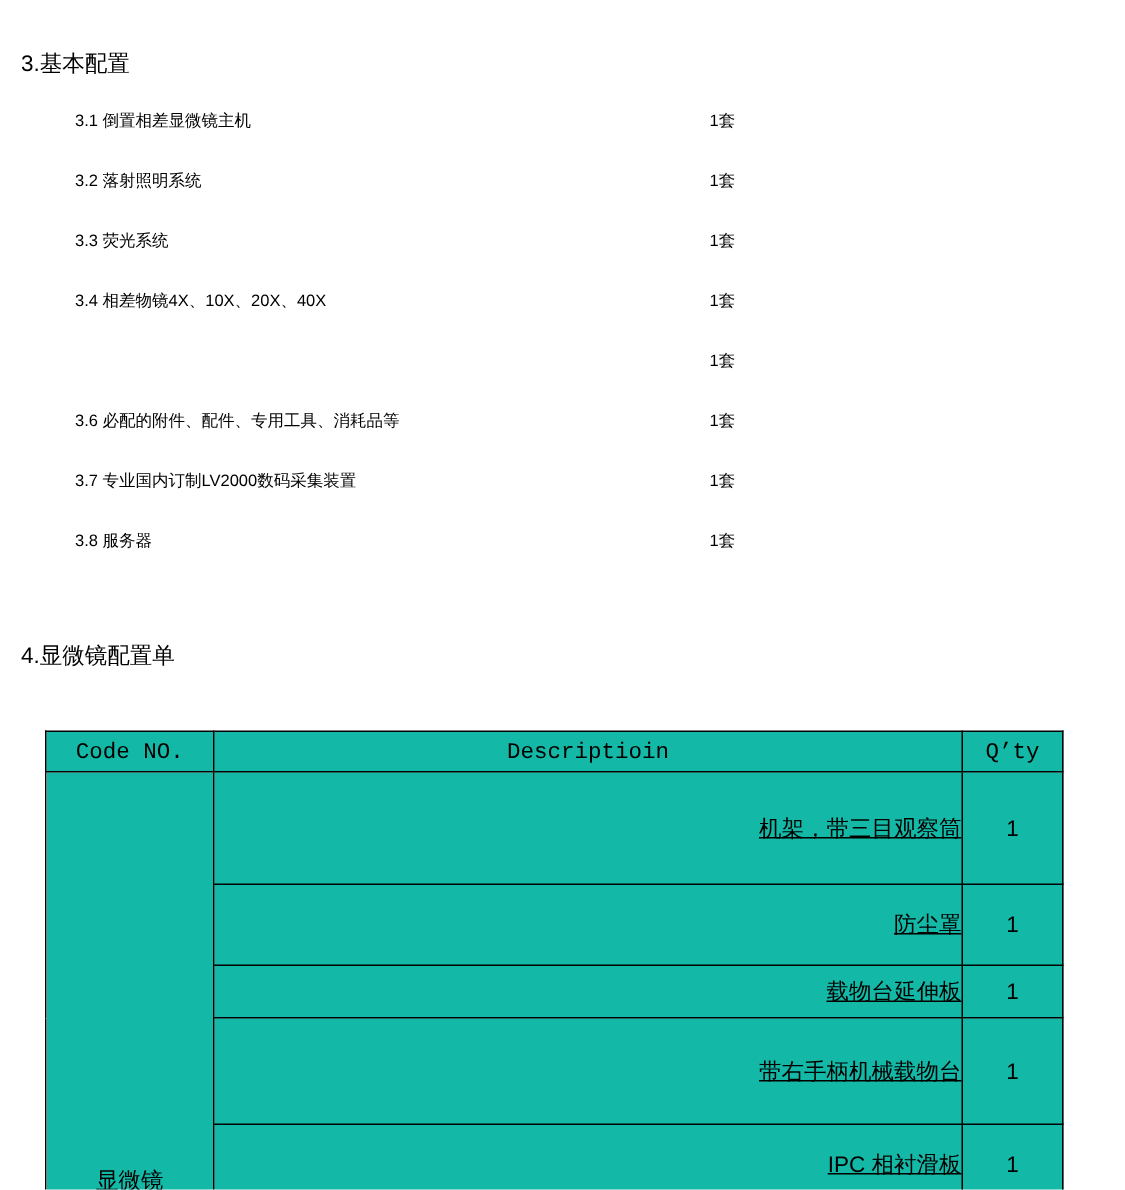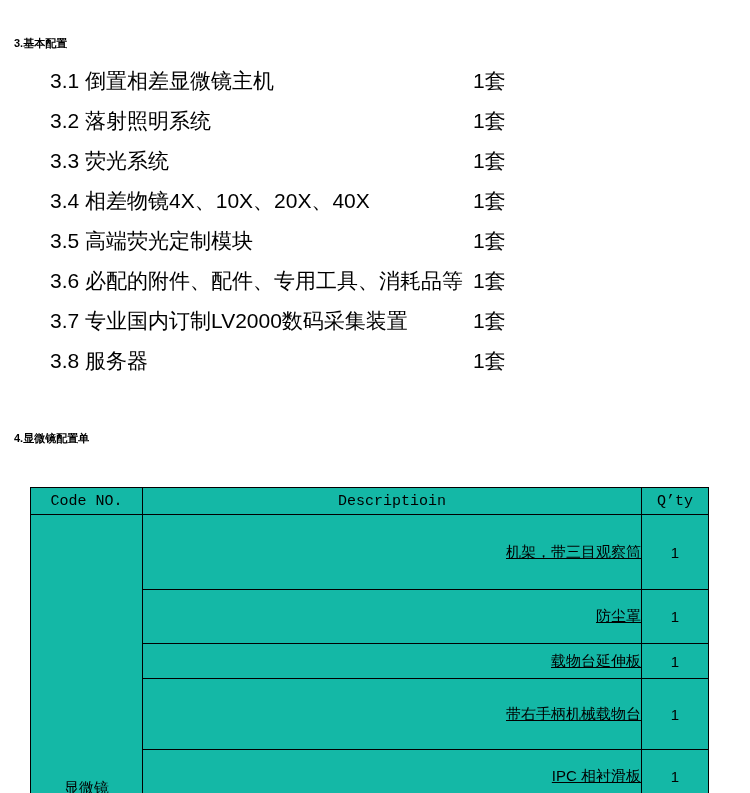--- a/index.html
+++ b/index.html
@@ -13,7 +13,7 @@
   }
   .heading {
     position:absolute; left:14px;
-    font-size:11px; font-weight:bold;
+    font-size:15px; font-weight:normal;
     line-height:18px; white-space:nowrap;
   }
   #sec3-title { top:34px; }

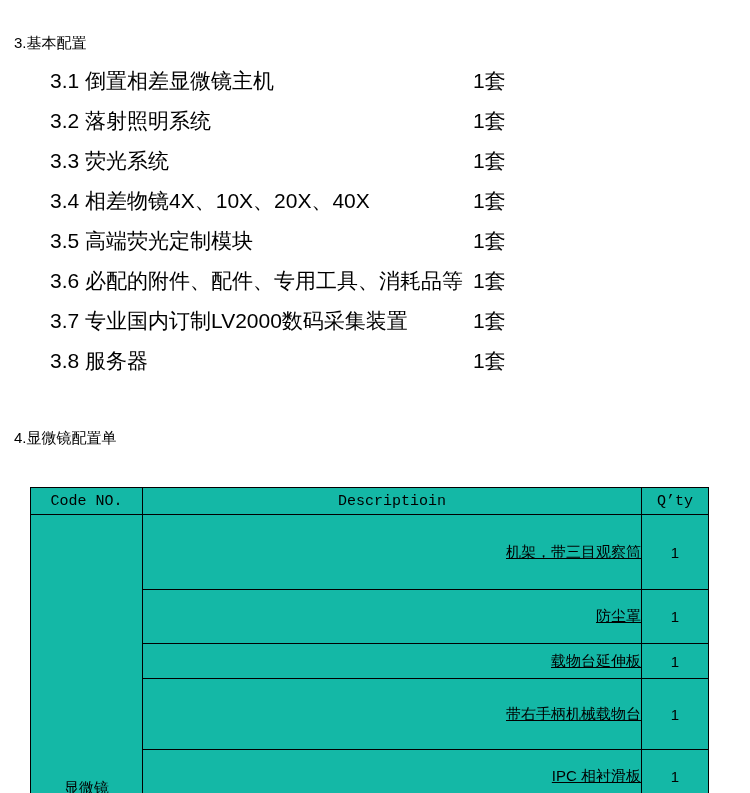--- a/index.html
+++ b/index.html
@@ -21,7 +21,7 @@
 
   .cfg-item {
     position:absolute; left:0; width:750px; height:18px;
-    font-size:21px; line-height:18px;
+    font-size:11px; line-height:18px;
   }
   .cfg-item .item-text { position:absolute; left:50px; white-space:nowrap; }
   .cfg-item .item-qty  { position:absolute; left:473px; white-space:nowrap; }

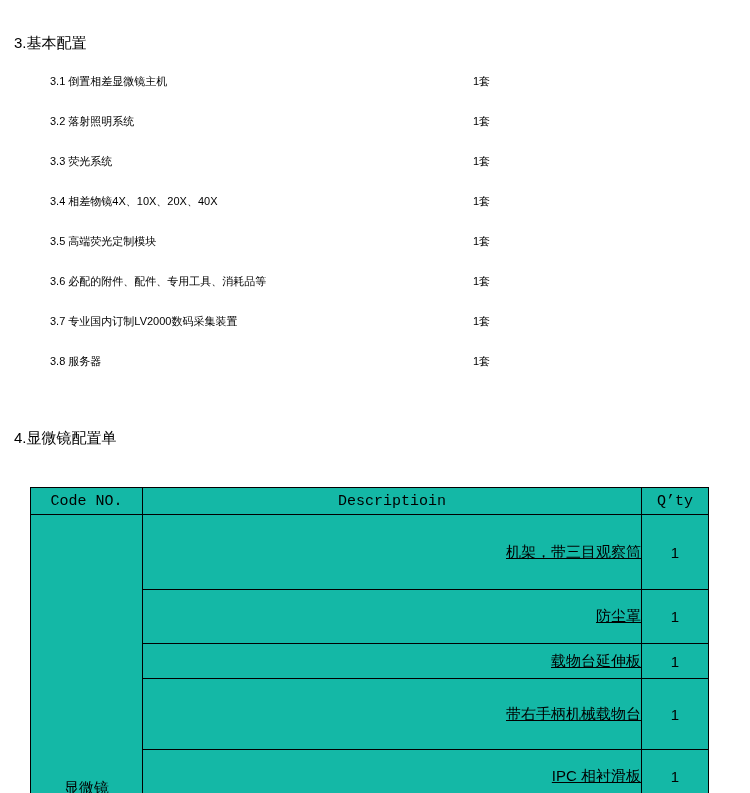--- a/index.html
+++ b/index.html
@@ -85,7 +85,6 @@
   <span class="item-qty">1套</span>
 </div>
 <div class="cfg-item" style="top:232px">
-  <span class="item-text">3.5 高端荧光定制模块</span>
   <span class="item-qty">1套</span>
 </div>
 <div class="cfg-item" style="top:272px">

